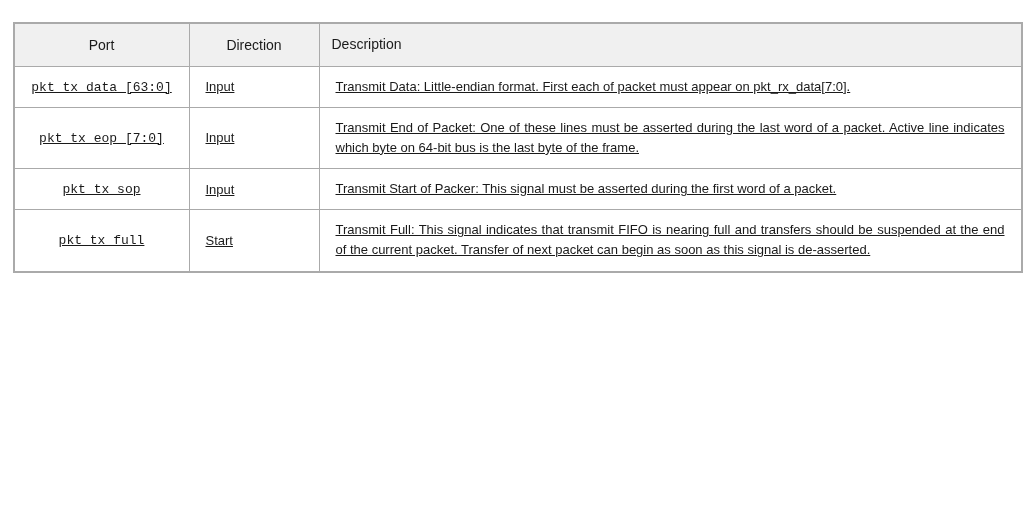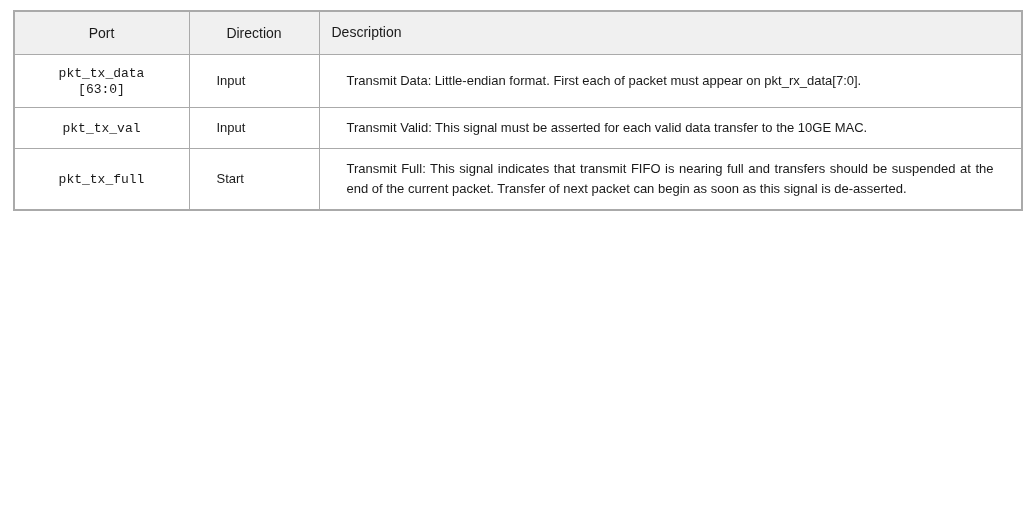--- a/index.html
+++ b/index.html
@@ -25,6 +25,7 @@
       width: 1010px;
       border: 1.5px solid #aaaaaa;
       border-collapse: collapse;
+      margin-top: 12px;
     }
 
     table {

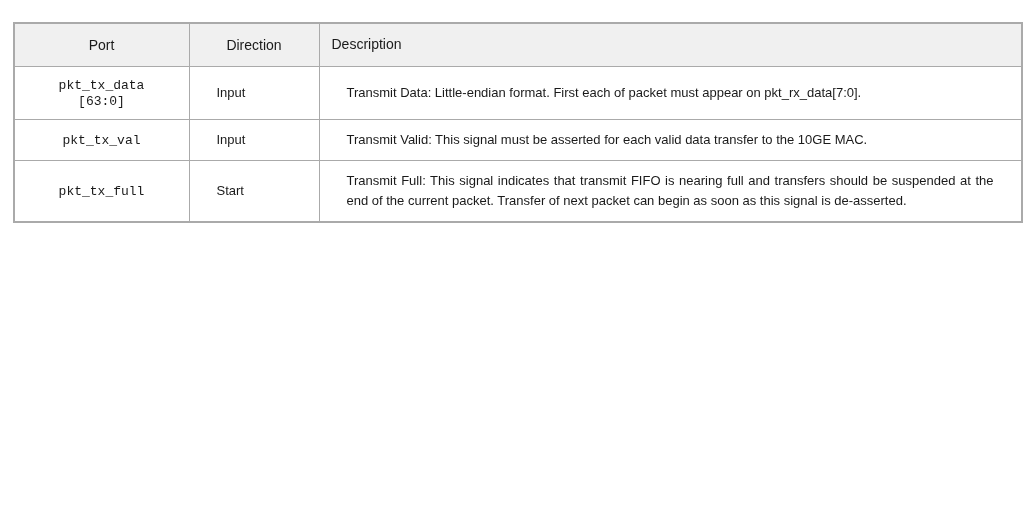--- a/index.html
+++ b/index.html
@@ -44,8 +44,9 @@
 
     tbody tr td {
       border: 1.5px solid #aaaaaa;
-      padding: 10px 27px;
+      padding: 10px 16px;
       vertical-align: middle;
+      text-decoration: underline;
     }
 
     .col-port {

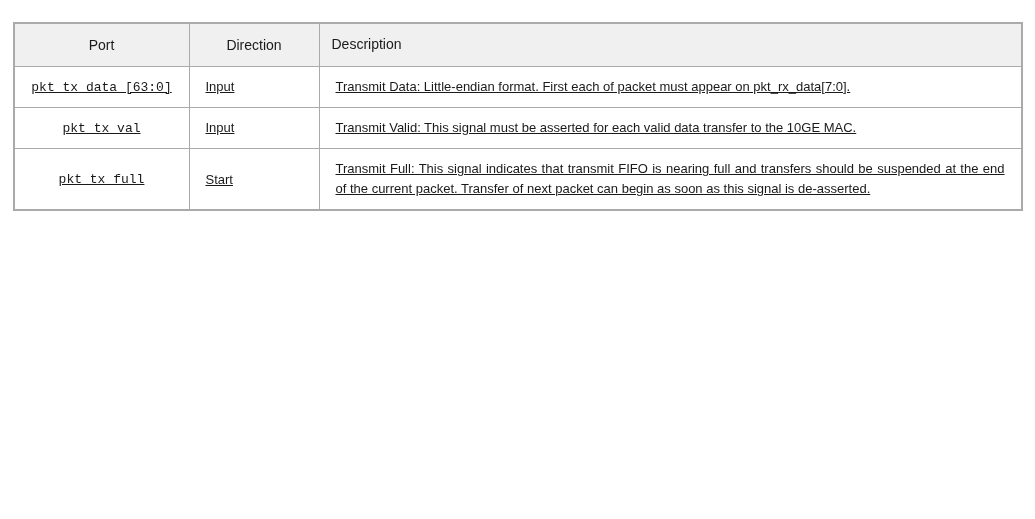--- a/index.html
+++ b/index.html
@@ -88,6 +88,11 @@
           <td class="col-description">Transmit Data: Little-endian    format. First each of packet must appear on pkt_rx_data[7:0].</td>
         </tr>
         <tr>
+          <td class="col-port"><span class="port-name">pkt_tx_eop    [7:0]</span></td>
+          <td class="col-direction">Input</td>
+          <td class="col-description">Transmit End of Packet: One of    these lines must be asserted during the last word of a packet. Active line    indicates which byte on 64-bit bus is the last byte of the frame.</td>
+        </tr>
+        <tr>
           <td class="col-port"><span class="port-name">pkt_tx_val</span></td>
           <td class="col-direction">Input</td>
           <td class="col-description">Transmit Valid: This signal    must be asserted for each valid data transfer to the 10GE MAC.</td>

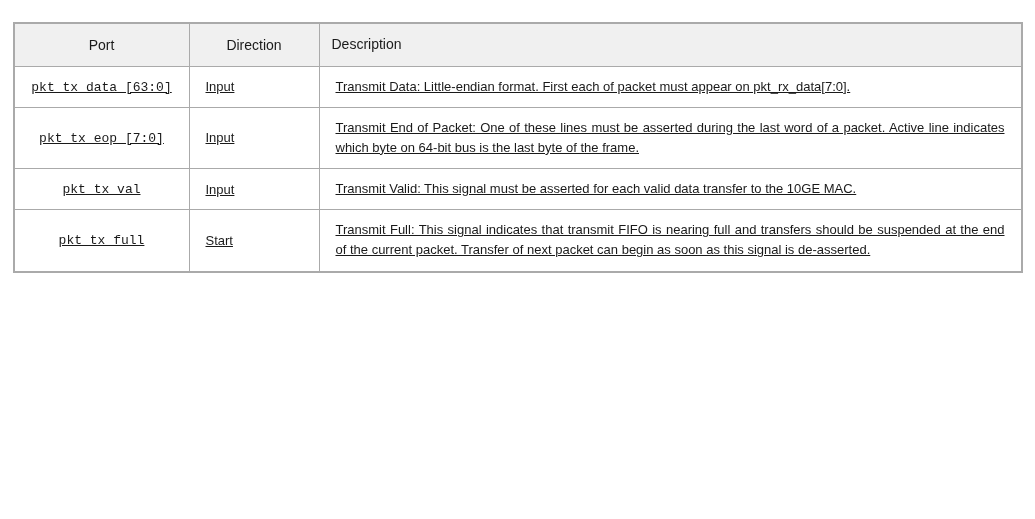--- a/index.html
+++ b/index.html
@@ -93,6 +93,11 @@
           <td class="col-description">Transmit End of Packet: One of    these lines must be asserted during the last word of a packet. Active line    indicates which byte on 64-bit bus is the last byte of the frame.</td>
         </tr>
         <tr>
+          <td class="col-port"><span class="port-name">pkt_tx_sop</span></td>
+          <td class="col-direction">Input</td>
+          <td class="col-description">Transmit Start of Packer: This    signal must be asserted during the first word of a packet.</td>
+        </tr>
+        <tr>
           <td class="col-port"><span class="port-name">pkt_tx_val</span></td>
           <td class="col-direction">Input</td>
           <td class="col-description">Transmit Valid: This signal    must be asserted for each valid data transfer to the 10GE MAC.</td>

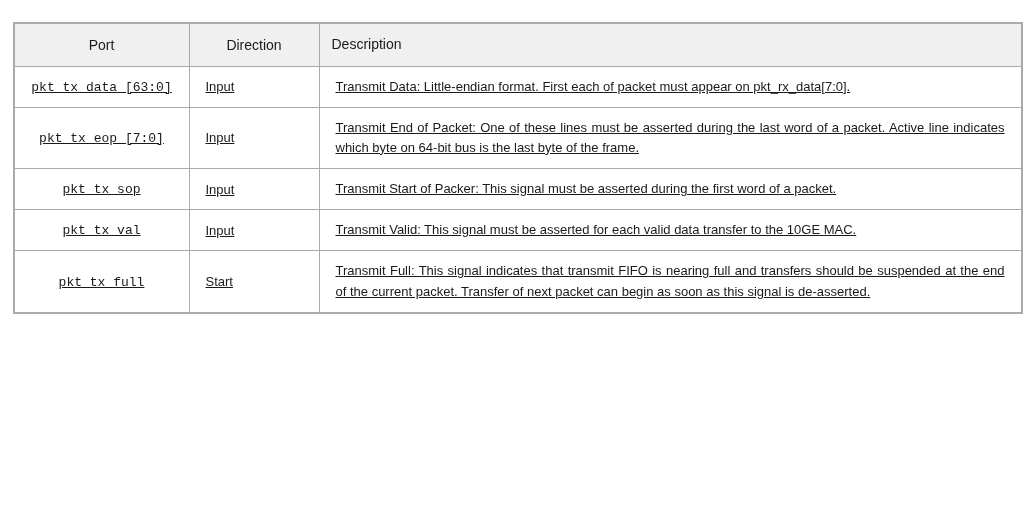--- a/index.html
+++ b/index.html
@@ -98,11 +98,6 @@
           <td class="col-description">Transmit Start of Packer: This    signal must be asserted during the first word of a packet.</td>
         </tr>
         <tr>
-          <td class="col-port"><span class="port-name">pkt_tx_val</span></td>
-          <td class="col-direction">Input</td>
-          <td class="col-description">Transmit Valid: This signal    must be asserted for each valid data transfer to the 10GE MAC.</td>
-        </tr>
-        <tr>
           <td class="col-port"><span class="port-name">pkt_tx_full</span></td>
           <td class="col-direction">Start</td>
           <td class="col-description">Transmit Full: This signal indicates that transmit FIFO is nearing full and transfers should be suspended at the end of the current packet.   Transfer of next packet can begin as soon as this signal is de-asserted.</td>

